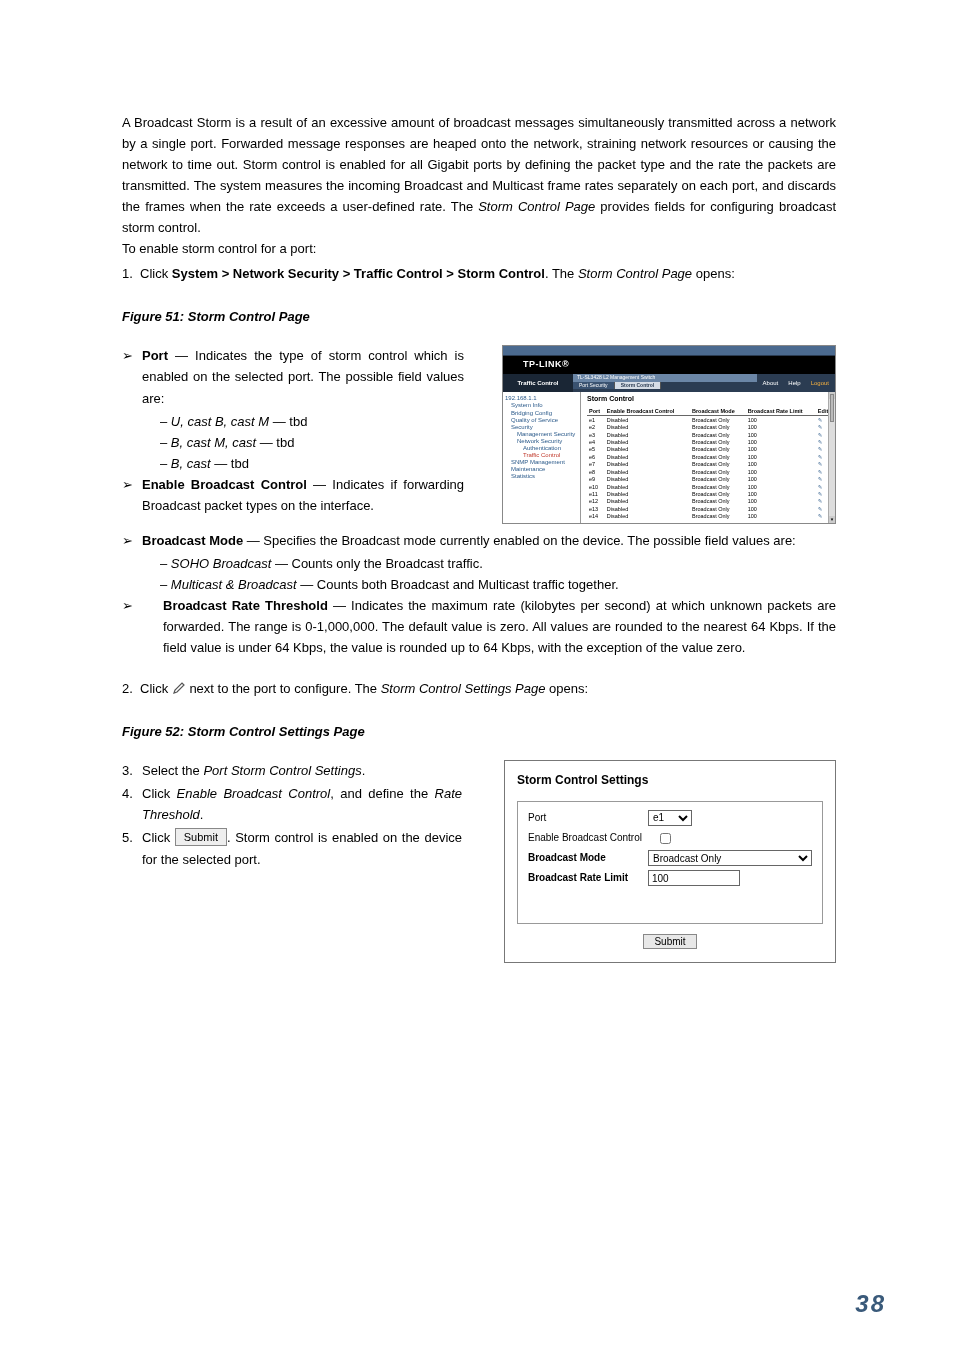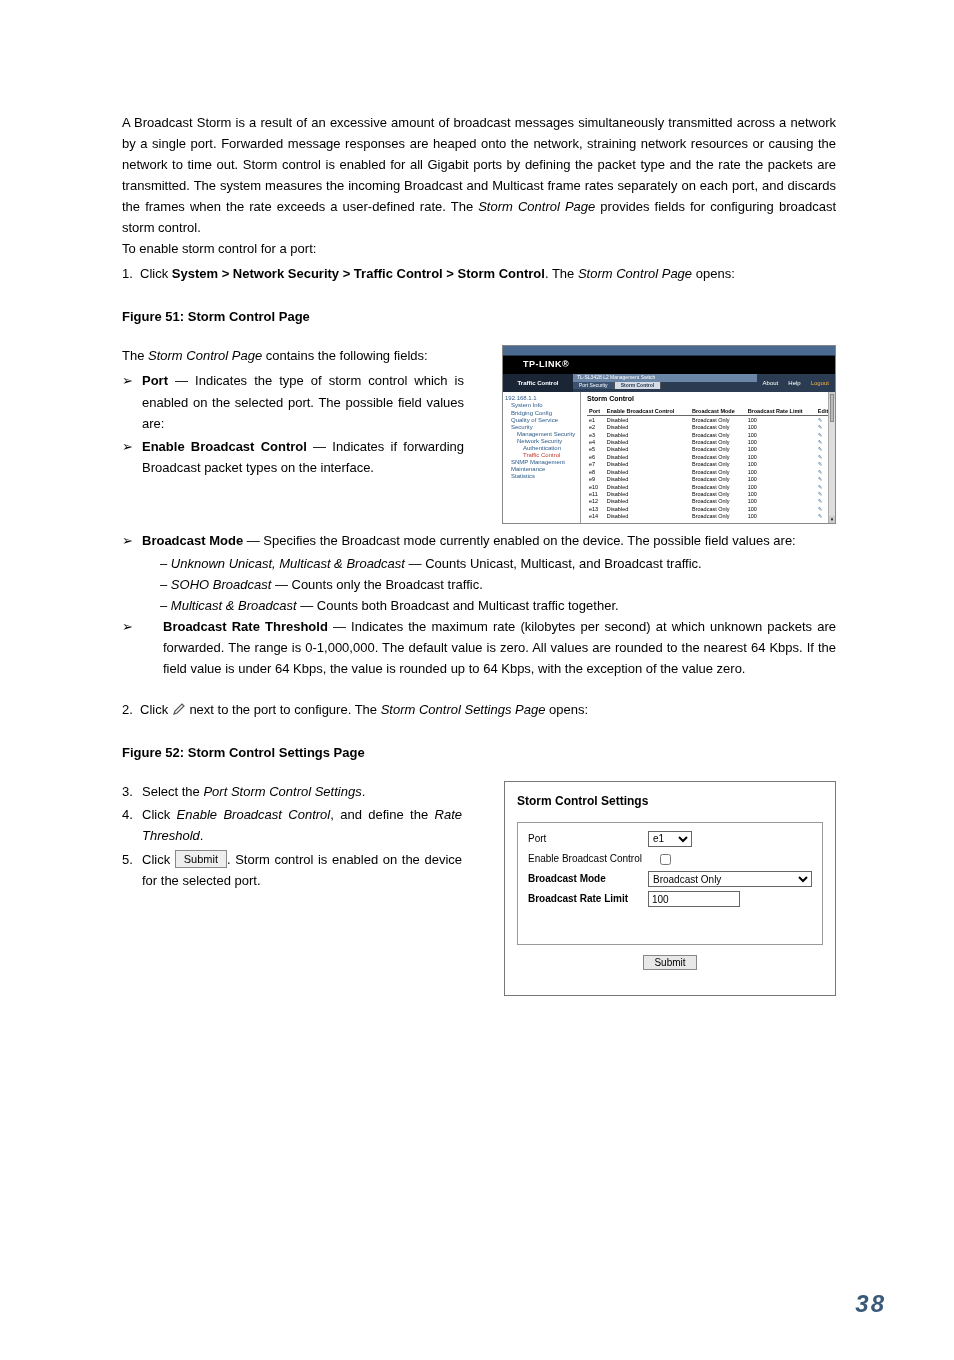--- a/index.html
+++ b/index.html
@@ -20,7 +20,7 @@
   .step-list { margin-left: 0; margin-bottom: 22px; }
   .step-list .num { display:inline-block; width:18px; }
   .bold { font-weight: bold; }
-  .figure-caption { font-weight: bold; margin: 10px 0 18px 0; font-size: 13px; }
+  .figure-caption { font-weight: bold; margin: 10px 0 18px 0; font-size: 13px; font-style: italic; }
   .two-col { overflow: hidden; }
   .left-col { float: left; width: 342px; }
   .left-col.narrow { width: 340px; }

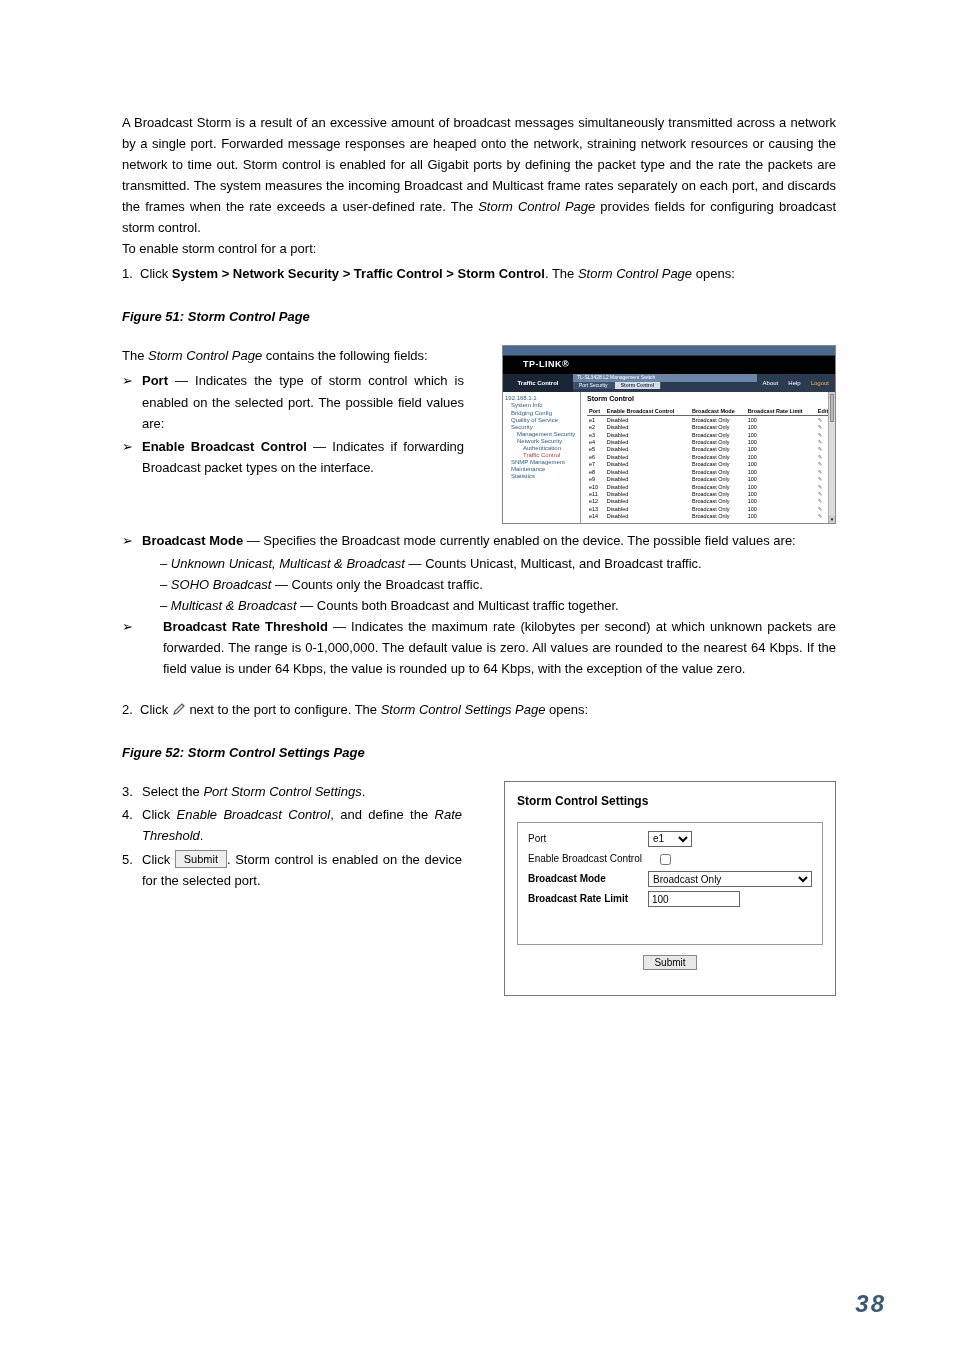--- a/index.html
+++ b/index.html
@@ -128,9 +128,6 @@
 
 <div class="two-col">
   <div class="left-col">
-    <p class="contains">
-      <span>The </span><span class="em">Storm Control Page</span><span> contains the following fields:</span>
-    </p>
 
     <div class="bullet-row field-block">
       <div class="bullet-mark">➢</div>

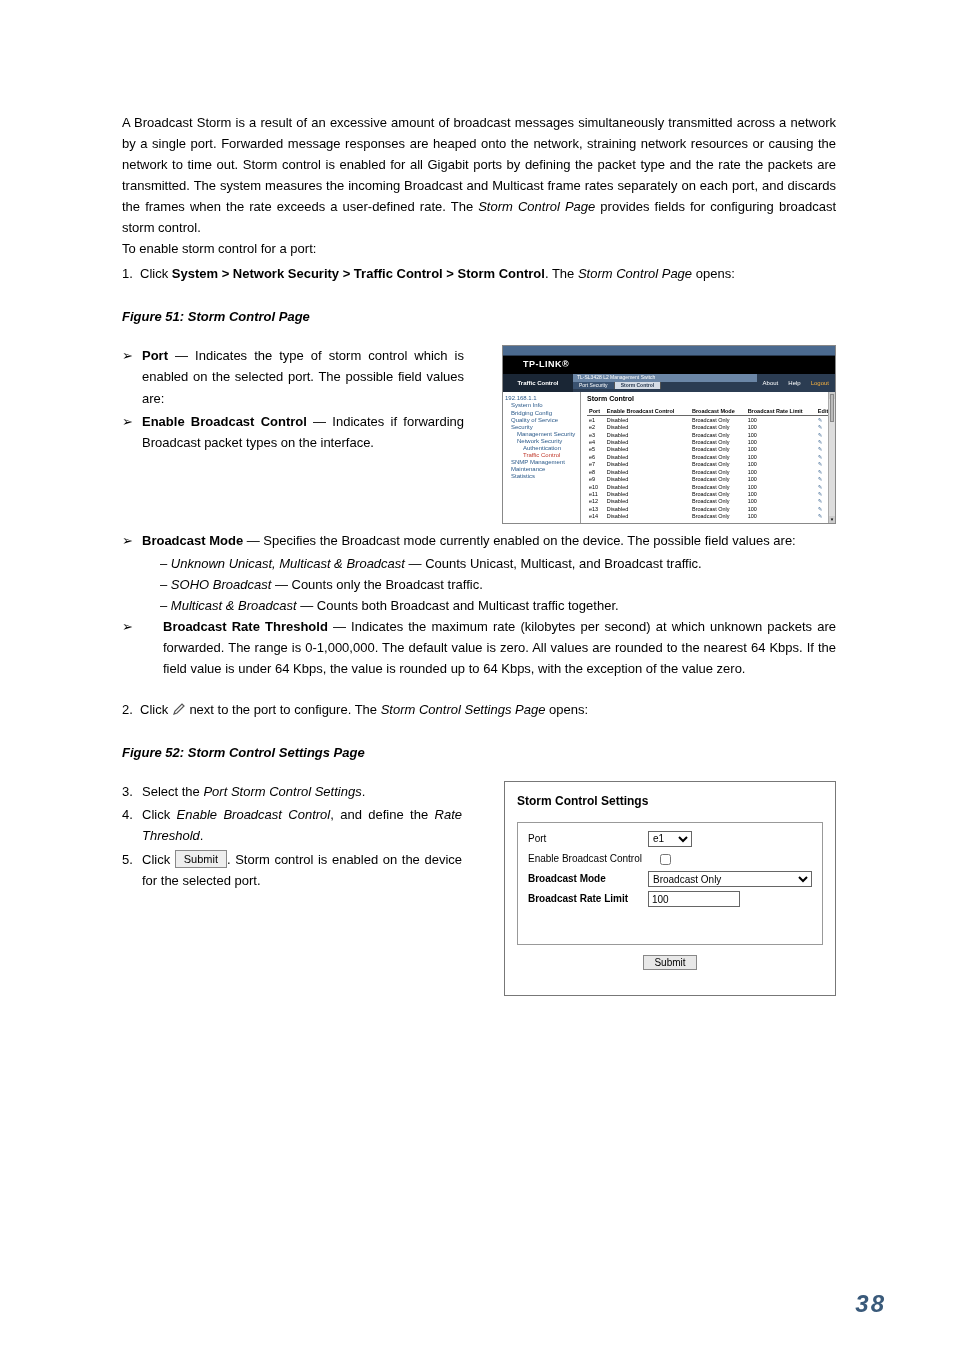--- a/index.html
+++ b/index.html
@@ -135,6 +135,11 @@
         <span class="bold">Port</span><span> — Indicates the type of storm control which is enabled on the selected port. The possible field values are:</span>
       </div>
     </div>
+    <div id="port-opts">
+        <div class="sub-item"><span class="dash">– </span><span>U, cast B, cast M</span><span class="tail"> — tbd</span></div>
+        <div class="sub-item"><span class="dash">– </span><span>B, cast M, cast</span><span class="tail"> — tbd</span></div>
+        <div class="sub-item"><span class="dash">– </span><span>B, cast</span><span class="tail"> — tbd</span></div>
+      </div>
 
     <div class="bullet-row field-block">
       <div class="bullet-mark">➢</div>

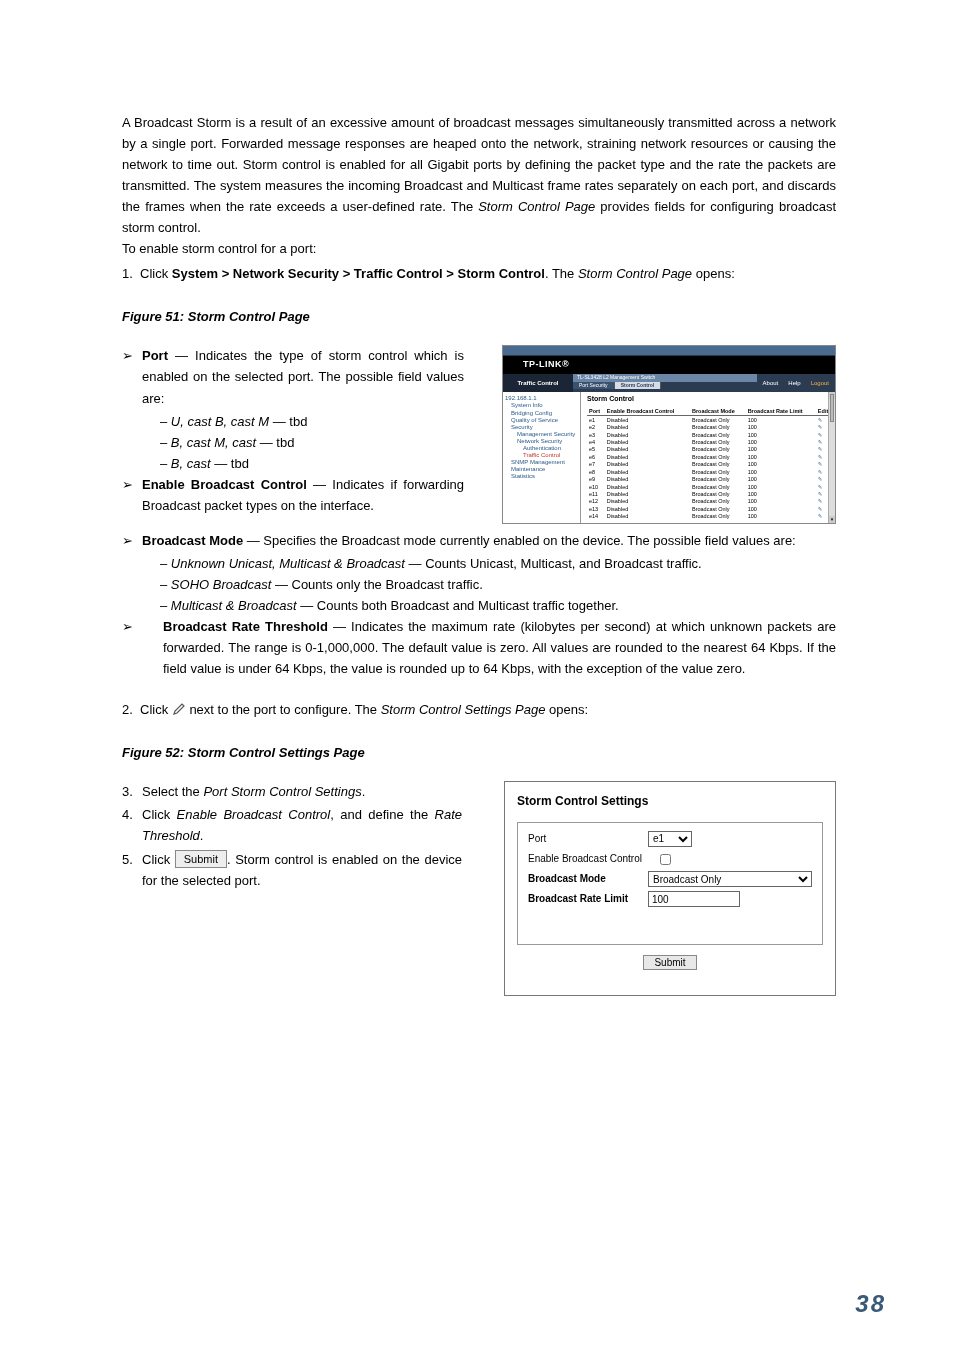--- a/index.html
+++ b/index.html
@@ -316,7 +316,6 @@
     </div>
   </div>
   <div id="bm-opts">
-      <div class="sub-item"><span class="dash">– </span><span>Unknown Unicast, Multicast &amp; Broadcast</span><span class="tail"> — Counts Unicast, Multicast, and Broadcast traffic.</span></div>
       <div class="sub-item"><span class="dash">– </span><span>SOHO Broadcast</span><span class="tail"> — Counts only the Broadcast traffic.</span></div>
       <div class="sub-item"><span class="dash">– </span><span>Multicast &amp; Broadcast</span><span class="tail"> — Counts both Broadcast and Multicast traffic together.</span></div>
     </div>

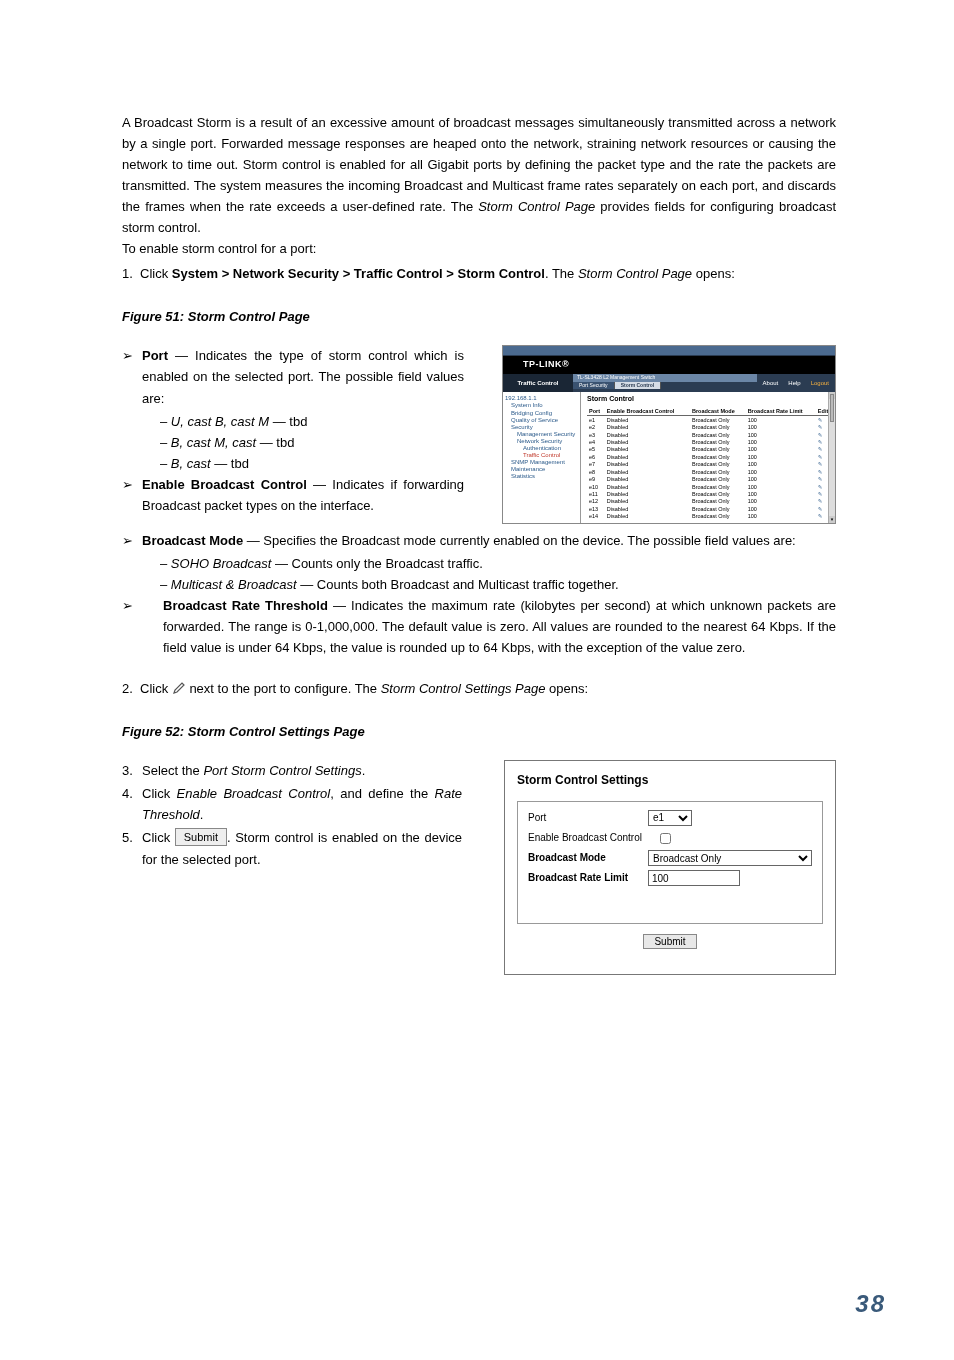--- a/index.html
+++ b/index.html
@@ -76,7 +76,7 @@
   .fig52 {
     border: 1px solid #777;
     width: 332px;
-    padding: 10px 12px 24px 12px;
+    padding: 10px 12px 12px 12px;
     font-family: "Courier New", monospace;
     font-family: Verdana, Arial, sans-serif;
     font-size: 10px;

